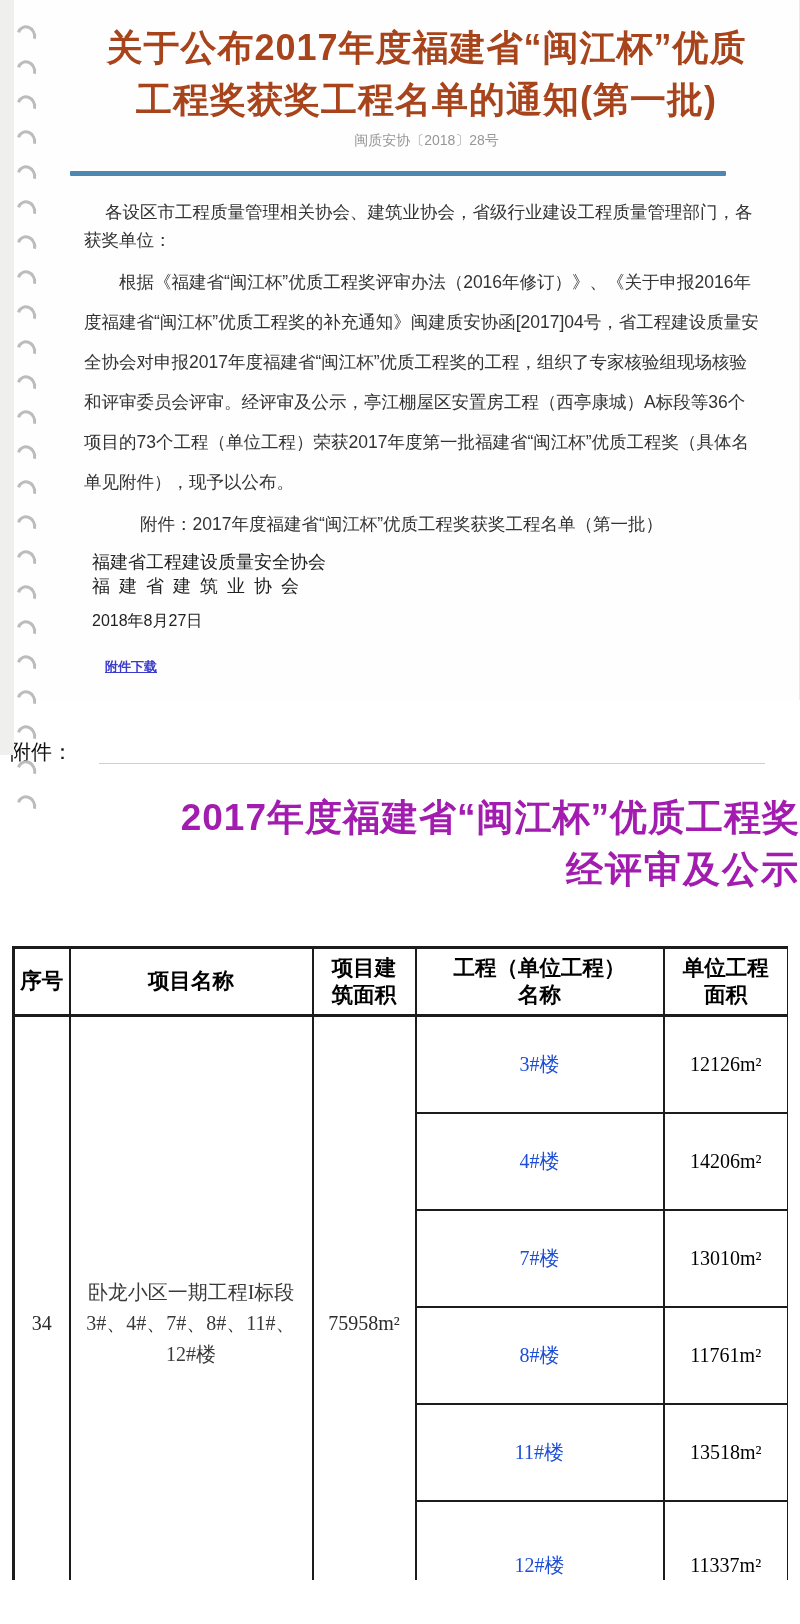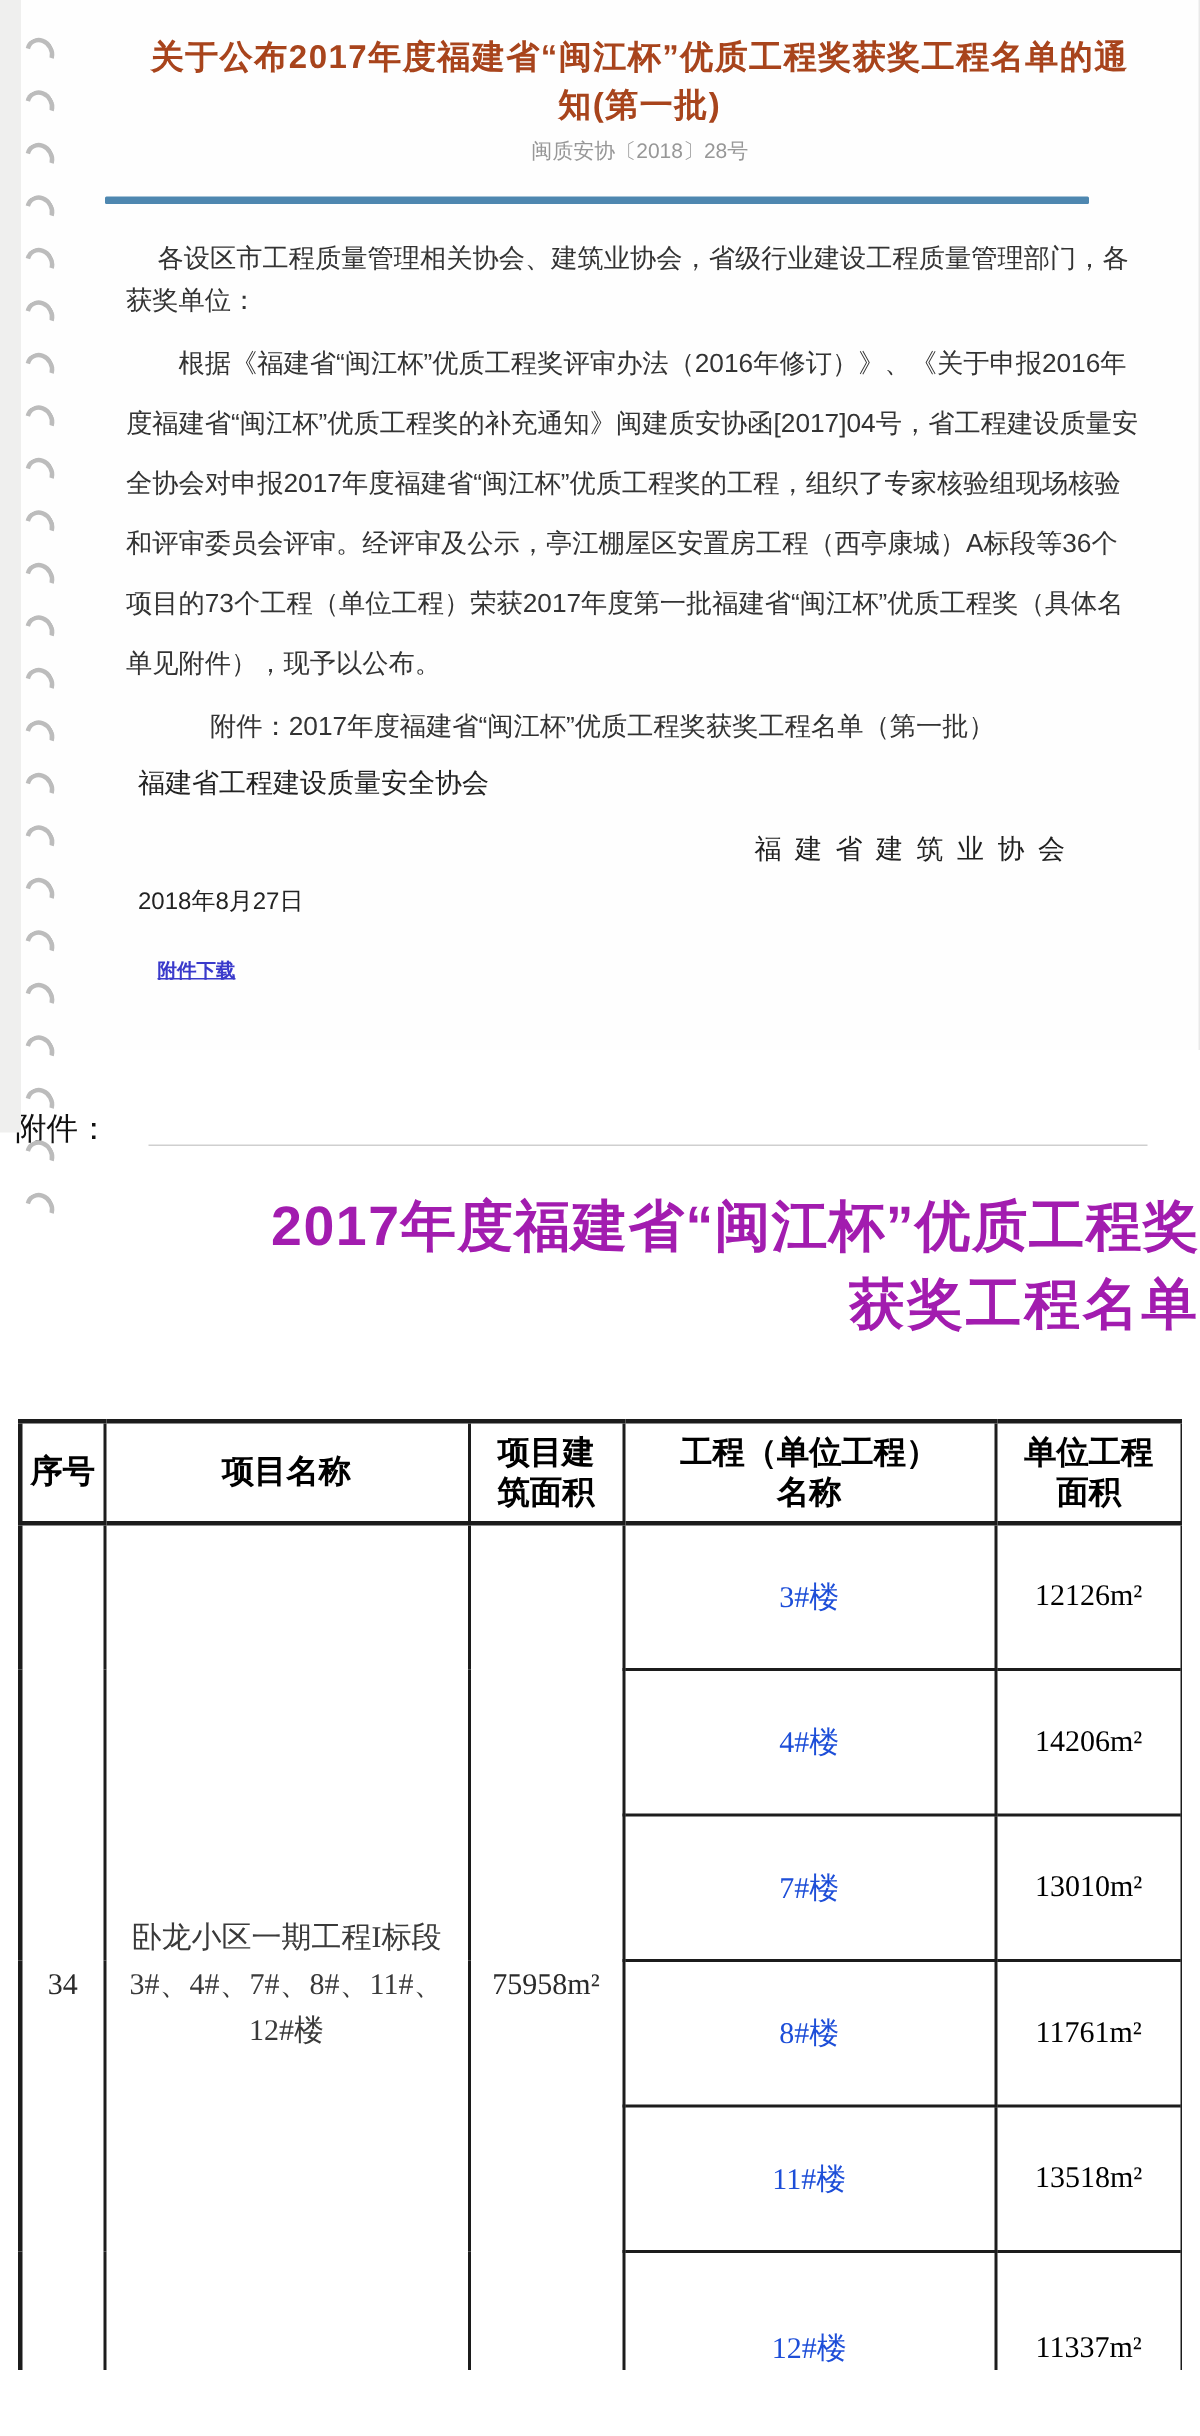--- a/index.html
+++ b/index.html
@@ -26,7 +26,7 @@
   }
   .notice-title{
     margin-top:14px;text-align:center;color:#a8441c;font-weight:bold;
-    font-size:22px;line-height:1.45;letter-spacing:1px;
+    font-size:36px;line-height:1.45;letter-spacing:1px;
   }
   .doc-number{
     margin-top:6px;text-align:center;color:#979797;font-size:14px;

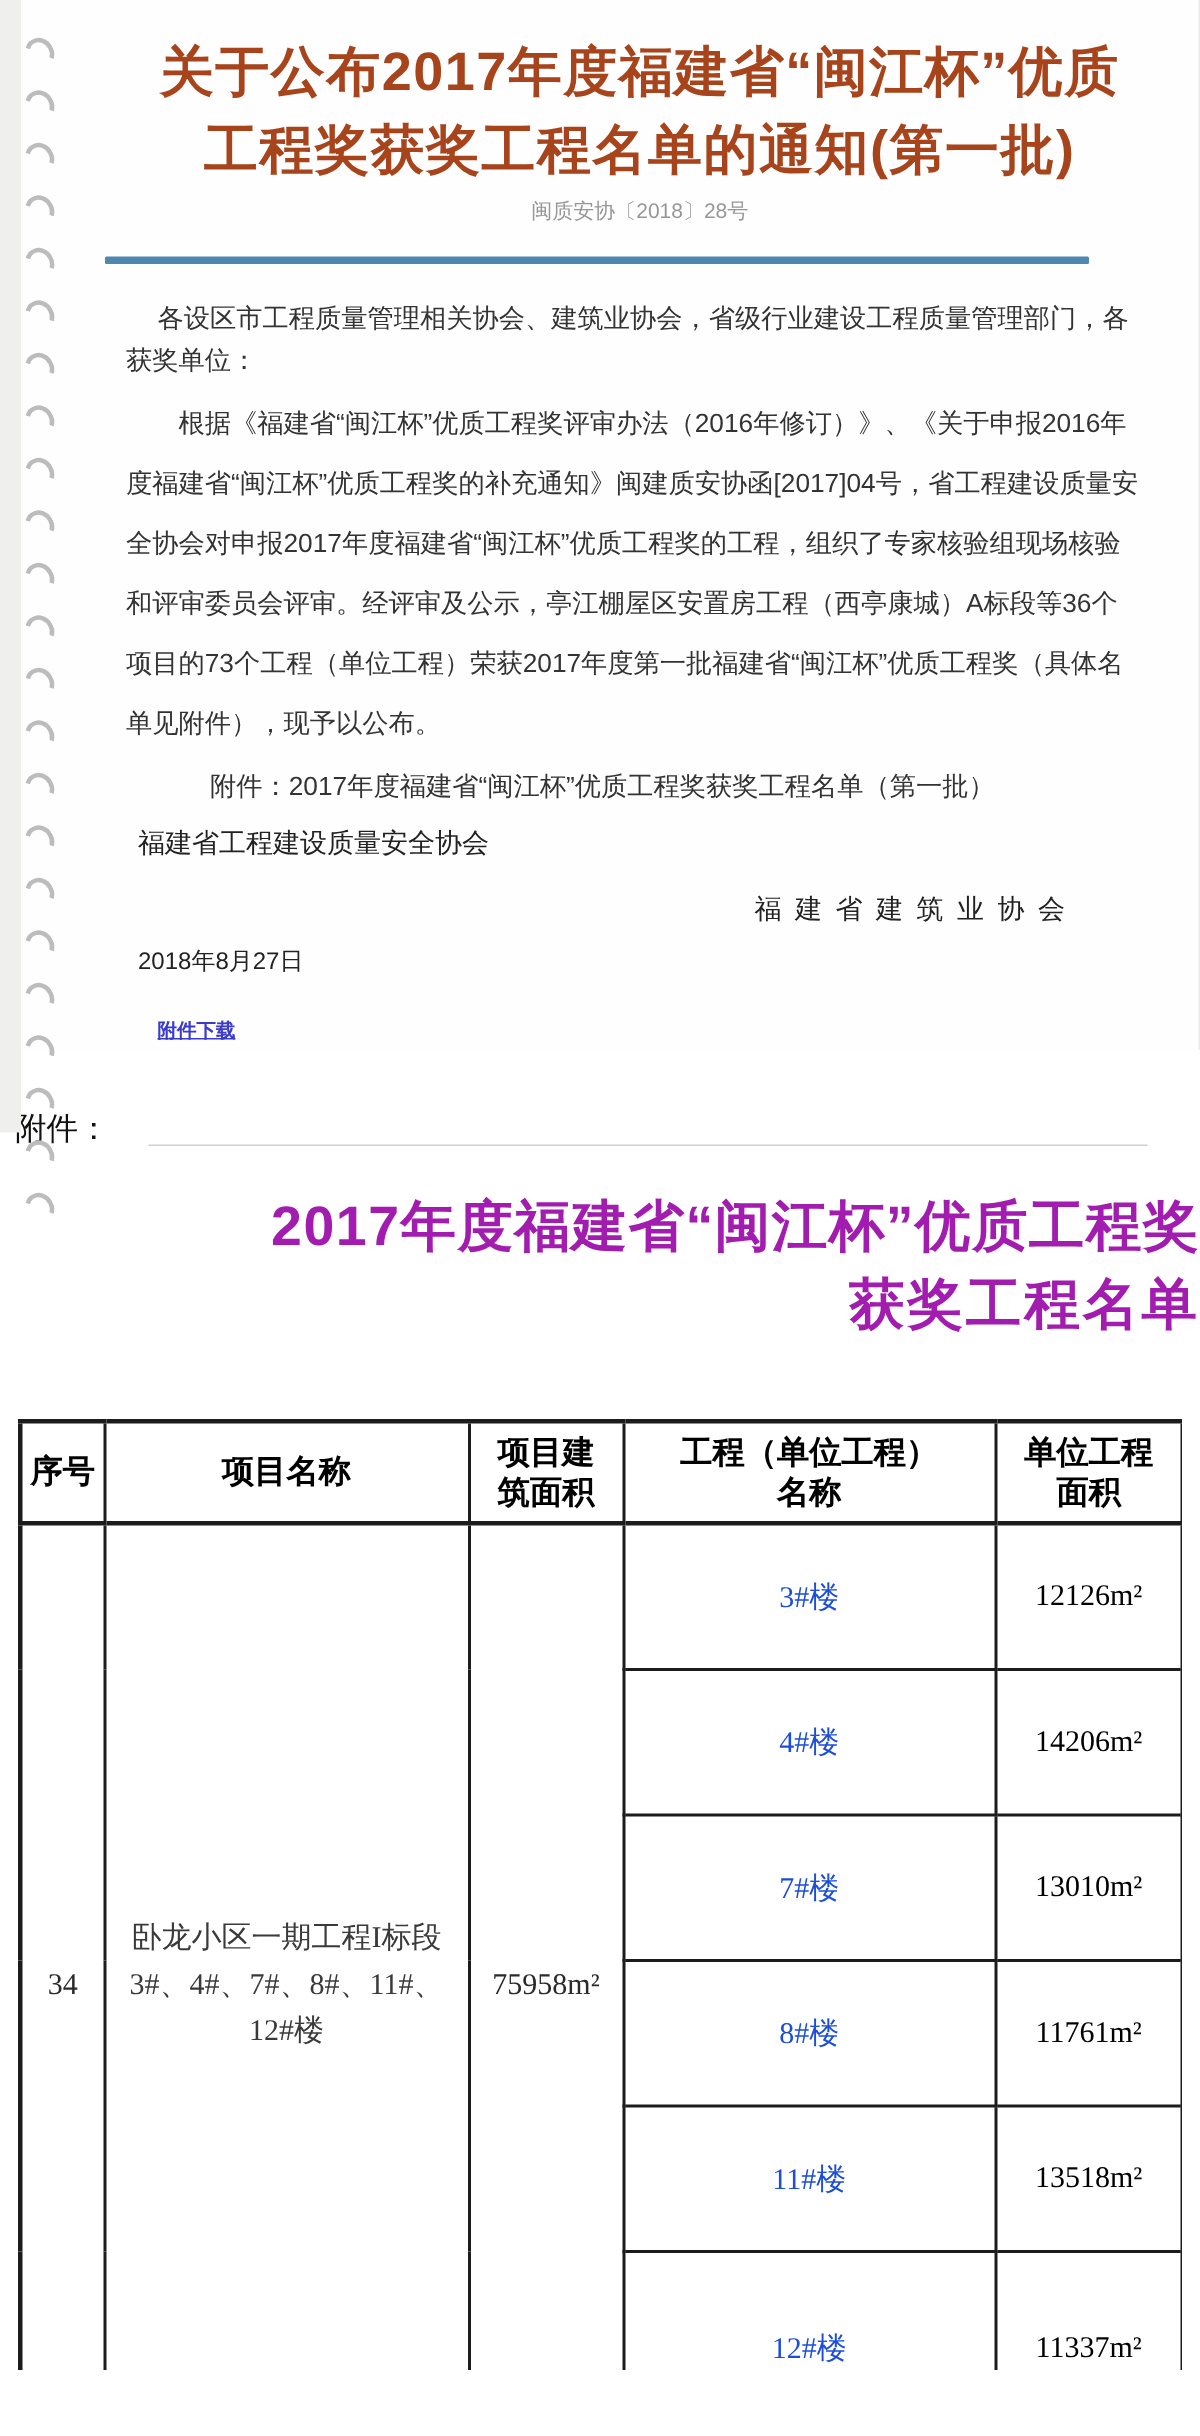--- a/index.html
+++ b/index.html
@@ -47,7 +47,7 @@
     text-indent:3.2em;
   }
   .sig-1{margin-top:6px;text-align:left;padding-right:28px;color:#222;font-size:18px;}
-  .sig-2{margin-top:20px;text-align:right;padding-right:42px;color:#222;font-size:18px;letter-spacing:9px;}
+  .sig-2{padding-right:42px;color:#222;font-size:18px;letter-spacing:9px;}
   .sig-date{margin-top:13px;text-align:left;padding-right:58px;color:#222;font-size:16px;}
   .download-link{
     display:inline-block;margin:26px 0 0 13px;font-size:13px;color:#3a3acb;

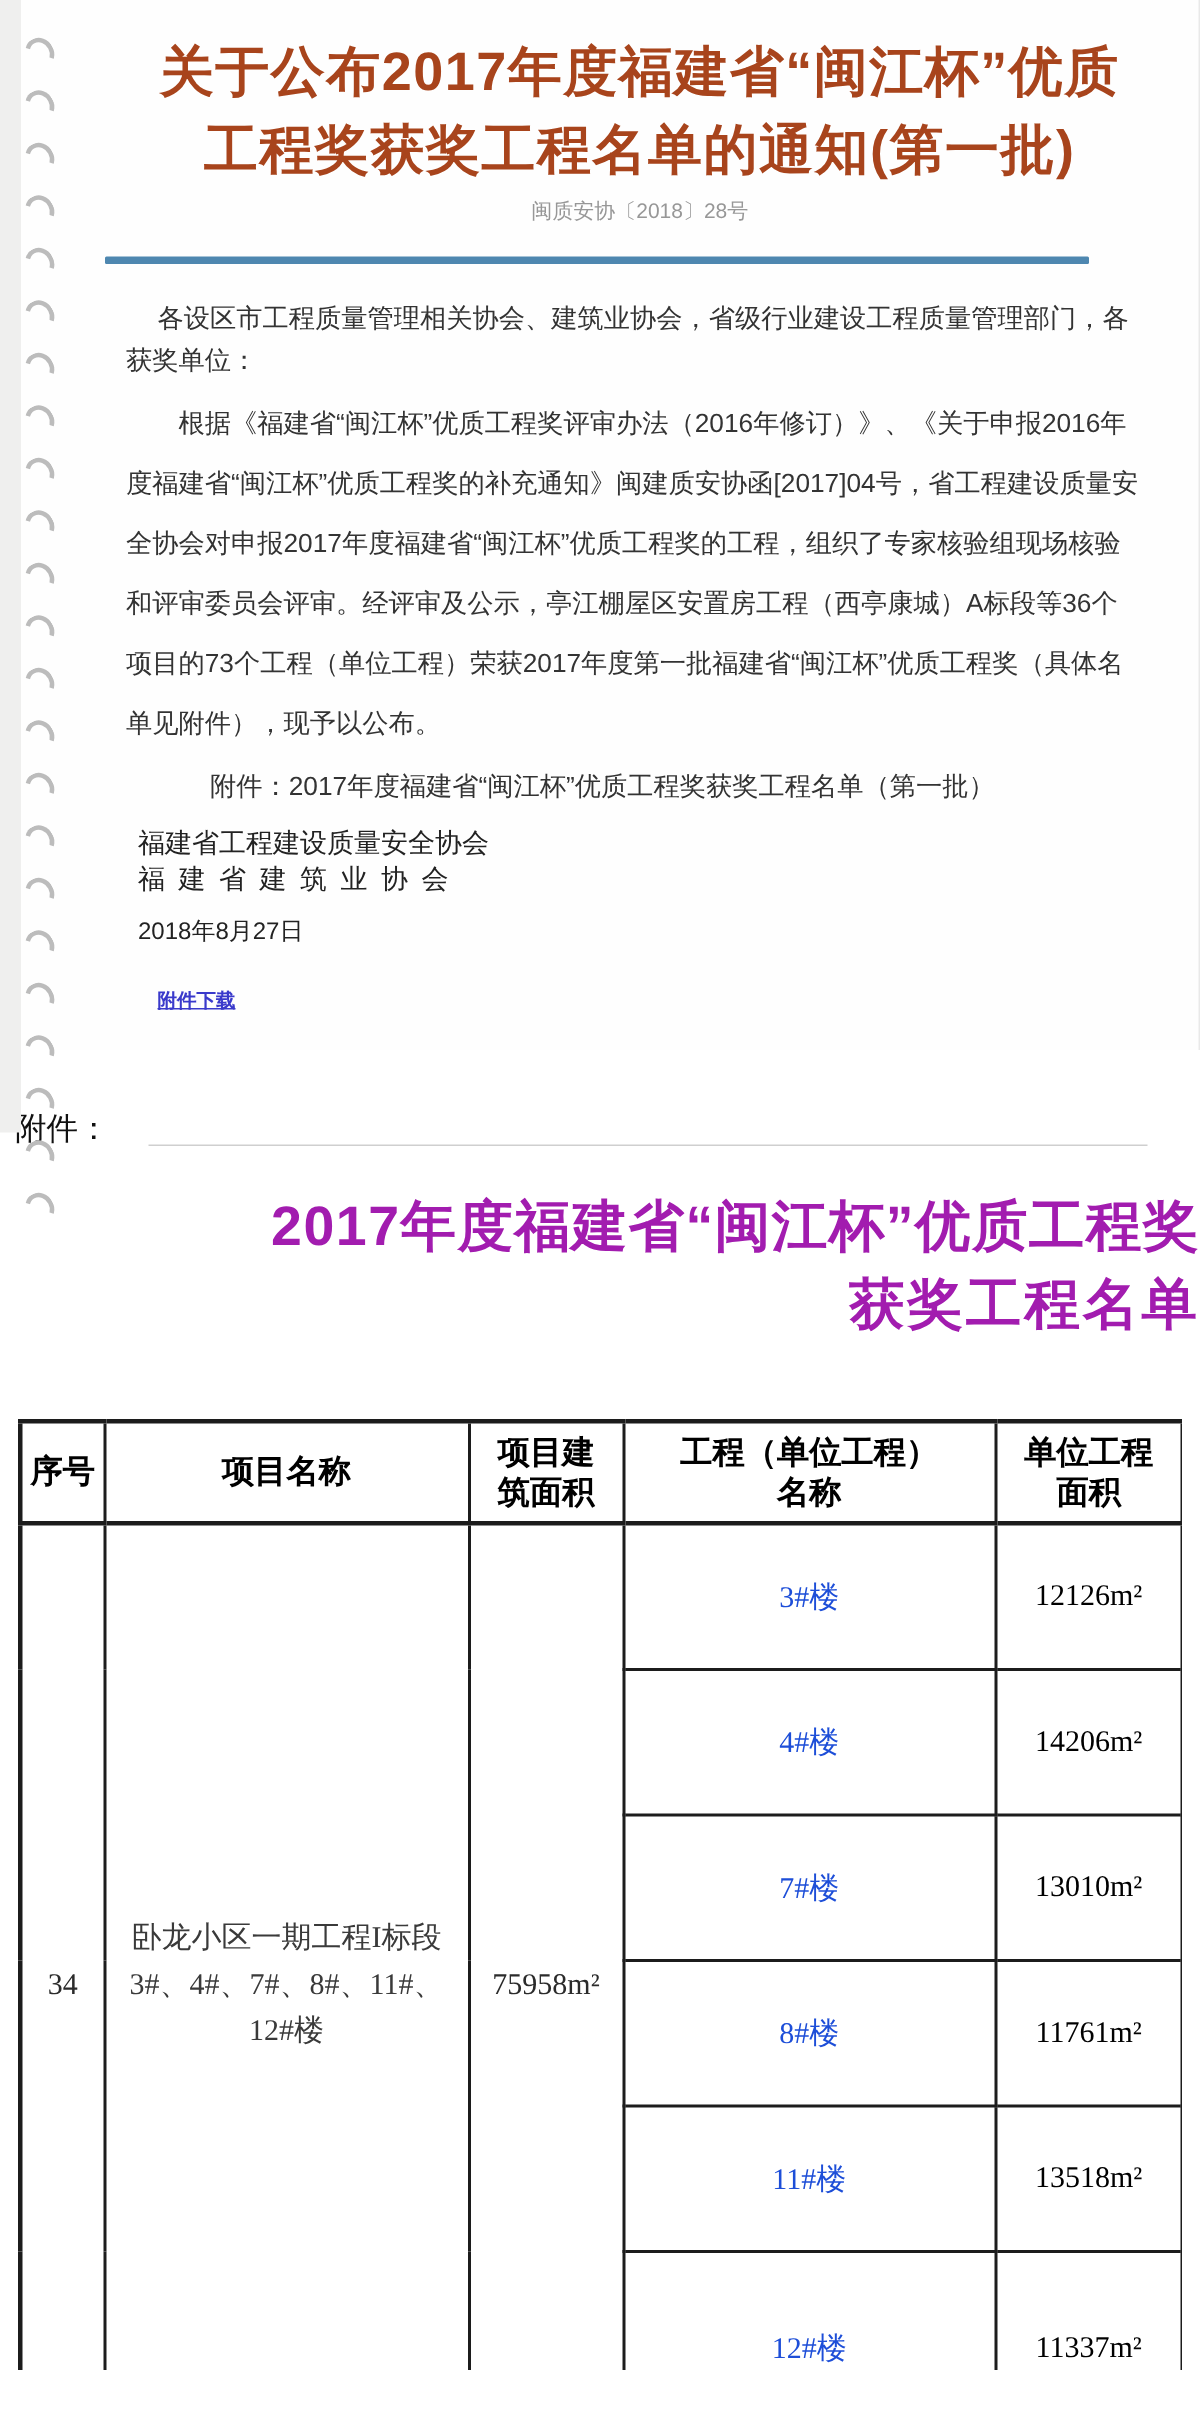--- a/index.html
+++ b/index.html
@@ -150,7 +150,7 @@
 
 <div class="attach-title">
   <div class="t-line1">2017年度福建省“闽江杯”优质工程奖</div>
-  <div class="t-line2">获奖工程名单</div>
+  <div class="t-line2">经评审及公示</div>
 </div>
 
 <div class="table-clip">

